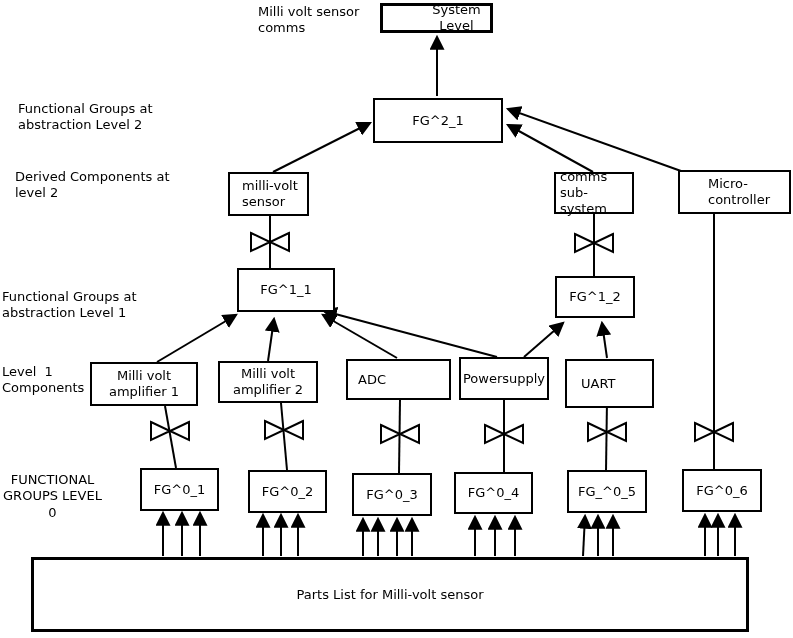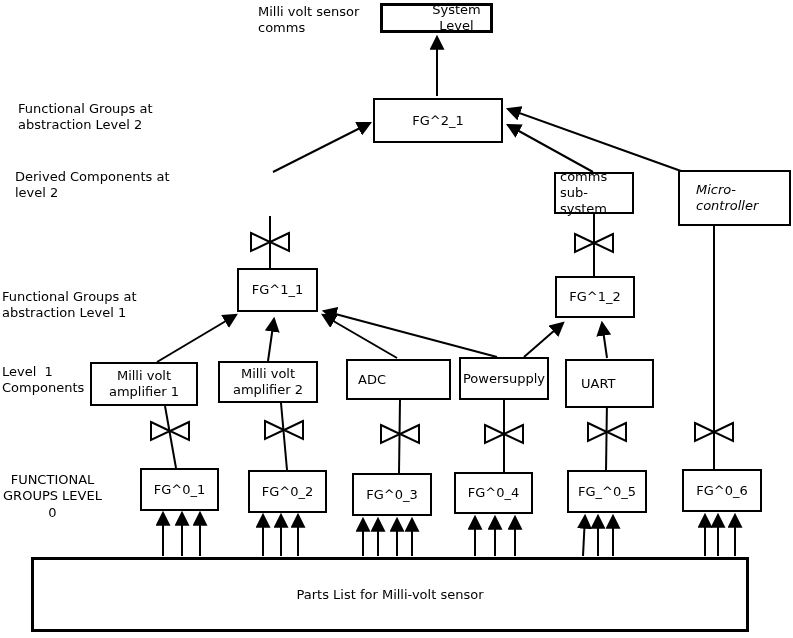--- a/index.html
+++ b/index.html
@@ -115,6 +115,7 @@
 
   <div class="node thick" style="left:380px;top:3px;width:113px;height:30px;padding-left:40px;">System Level</div>
   <div class="node" style="left:373px;top:98px;width:130px;height:45px;">FG^2_1</div>
+  <div class="node left" style="left:228px;top:172px;width:81px;height:44px;padding-left:12px;">milli-volt sensor</div>
   <div class="node left" style="left:554px;top:172px;width:80px;height:42px;padding-left:4px;">comms sub-system</div>
   <div class="node left" style="left:678px;top:170px;width:113px;height:56px;padding-left:16px;font-style:italic;">Micro-controller</div>
   <div class="node" style="left:237px;top:268px;width:81px;height:44px;">FG^1_1</div>

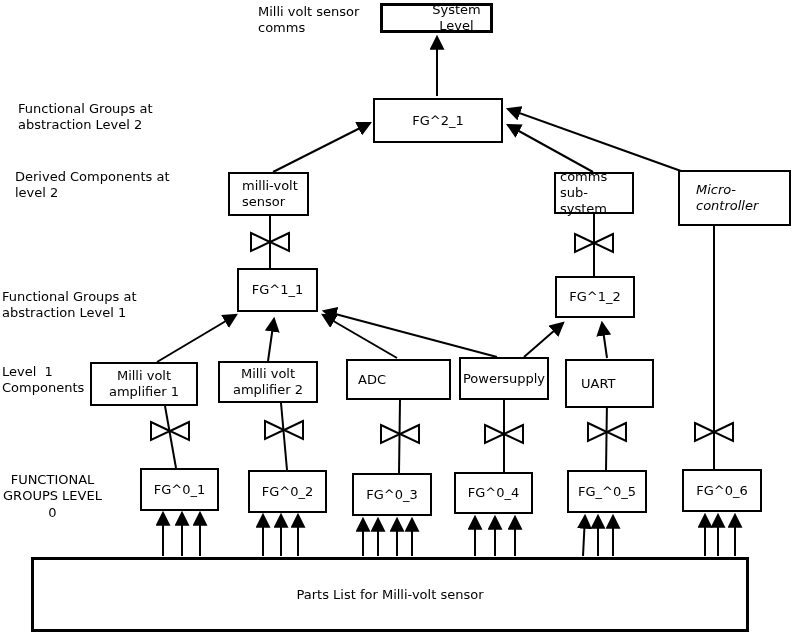--- a/index.html
+++ b/index.html
@@ -117,7 +117,7 @@
   <div class="node" style="left:373px;top:98px;width:130px;height:45px;">FG^2_1</div>
   <div class="node left" style="left:228px;top:172px;width:81px;height:44px;padding-left:12px;">milli-volt sensor</div>
   <div class="node left" style="left:554px;top:172px;width:80px;height:42px;padding-left:4px;">comms sub-system</div>
-  <div class="node left" style="left:678px;top:170px;width:113px;height:56px;padding-left:16px;font-style:italic;">Micro-controller</div>
+  <div class="node left" style="left:678px;top:170px;width:113px;height:44px;padding-left:28px;">Micro-controller</div>
   <div class="node" style="left:237px;top:268px;width:81px;height:44px;">FG^1_1</div>
   <div class="node" style="left:555px;top:276px;width:80px;height:42px;">FG^1_2</div>
   <div class="node" style="left:90px;top:362px;width:108px;height:44px;">Milli volt amplifier 1</div>

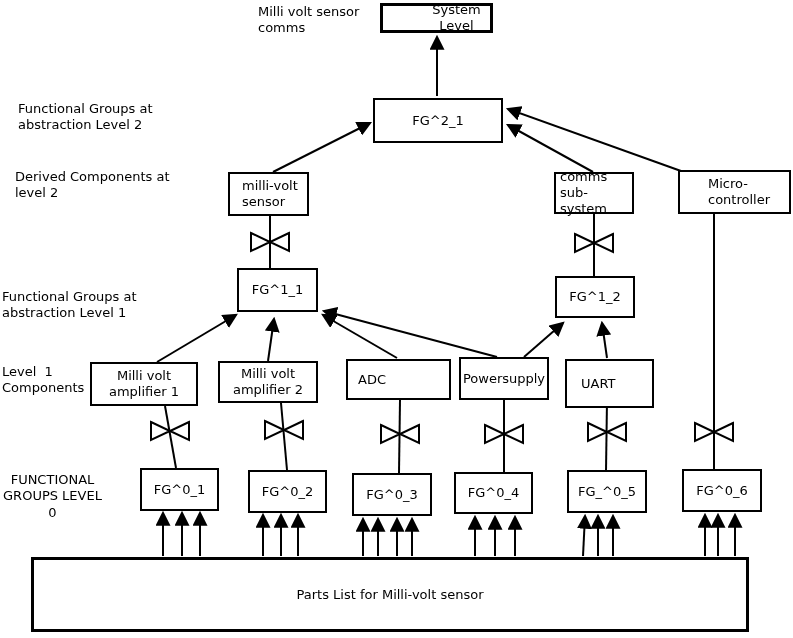--- a/index.html
+++ b/index.html
@@ -118,7 +118,7 @@
   <div class="node left" style="left:228px;top:172px;width:81px;height:44px;padding-left:12px;">milli-volt sensor</div>
   <div class="node left" style="left:554px;top:172px;width:80px;height:42px;padding-left:4px;">comms sub-system</div>
   <div class="node left" style="left:678px;top:170px;width:113px;height:44px;padding-left:28px;">Micro-controller</div>
-  <div class="node" style="left:237px;top:268px;width:81px;height:44px;">FG^1_1</div>
+  <div class="node" style="left:237px;top:268px;width:98px;height:44px;">FG^1_1</div>
   <div class="node" style="left:555px;top:276px;width:80px;height:42px;">FG^1_2</div>
   <div class="node" style="left:90px;top:362px;width:108px;height:44px;">Milli volt amplifier 1</div>
   <div class="node" style="left:218px;top:361px;width:100px;height:42px;">Milli volt amplifier 2</div>

